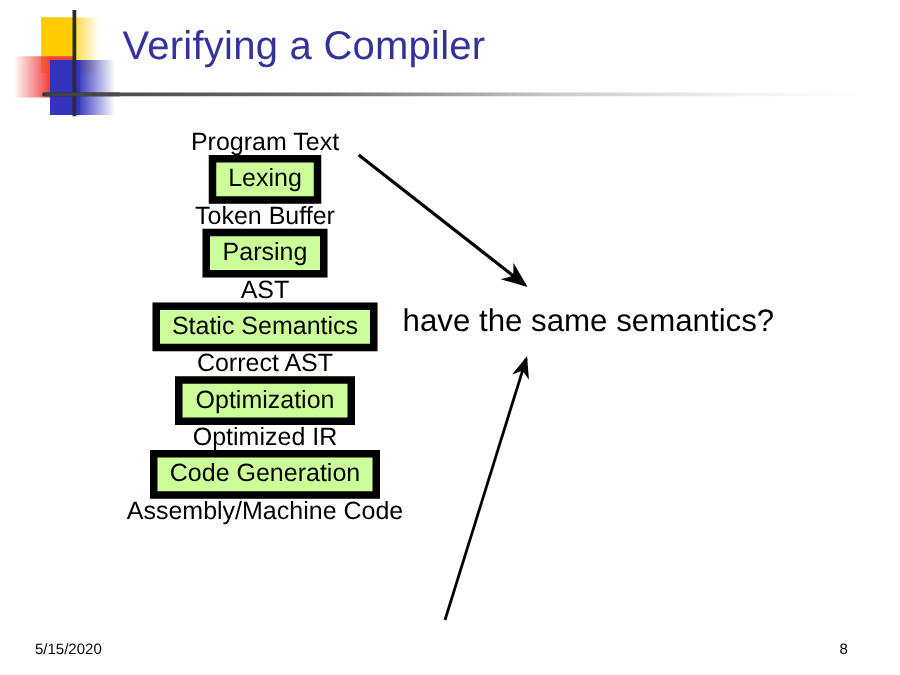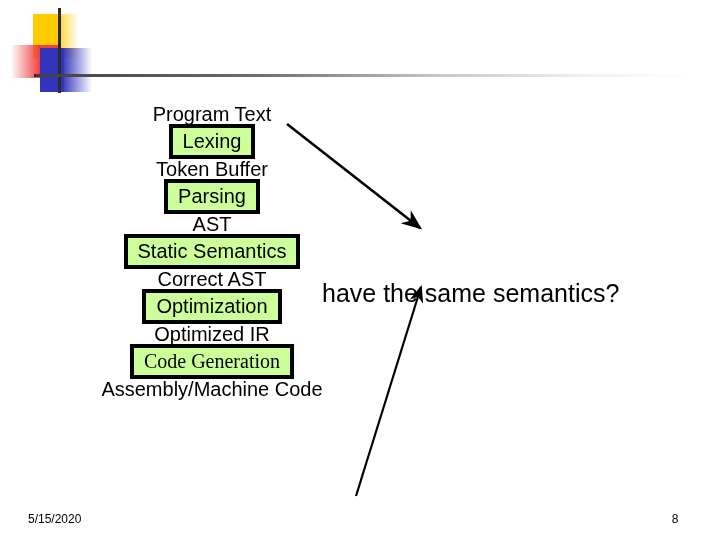--- a/index.html
+++ b/index.html
@@ -141,6 +141,7 @@
     <div class="cross-h"></div>
   </div>
 
+  <div class="slide-title" style="color: rgb(51, 51, 153);">Verifying a Compiler</div>
   <div class="title-rule"></div>
 
   <div class="flow">

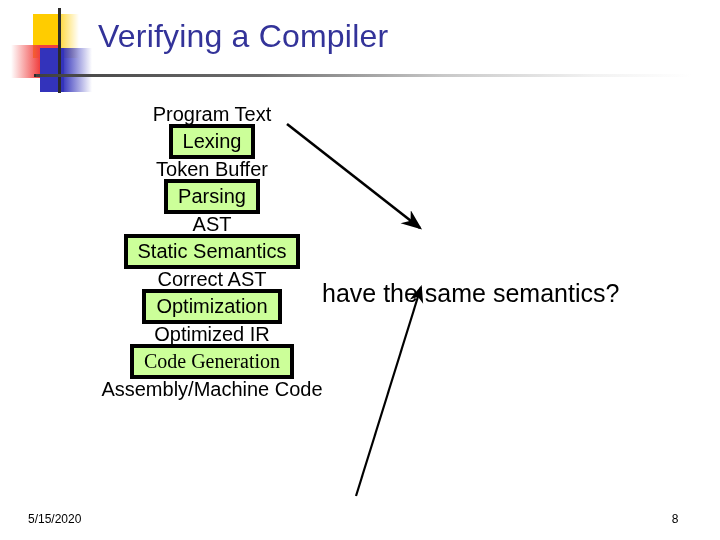--- a/index.html
+++ b/index.html
@@ -86,7 +86,7 @@
   .phase-box {
     display: inline-block;
     background: #CCFF99;
-    border: 4px solid #1d4ed8;
+    border: 6px solid #1d4ed8;
     font-size: 20px;
     color: #000000;
     line-height: 1.0;

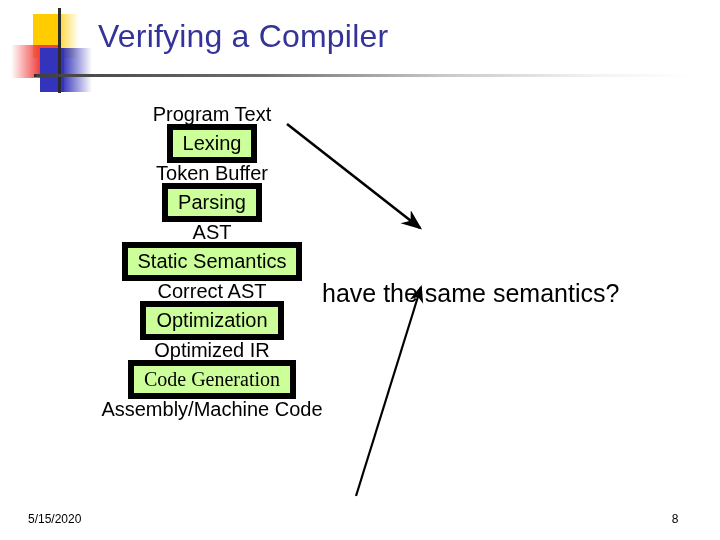--- a/index.html
+++ b/index.html
@@ -103,7 +103,6 @@
     font-size: 25px;
     color: #000000;
     white-space: nowrap;
-    margin-top: 36px;
   }
 
   

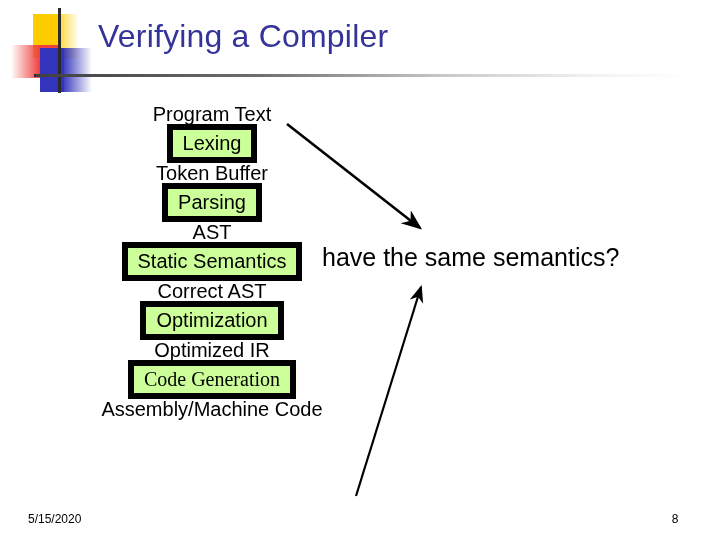--- a/index.html
+++ b/index.html
@@ -184,7 +184,7 @@
     </div>
 
     <div class="flow-row">
-      <span class="phase-box" style="background: rgb(204, 255, 153); border-color: rgb(0, 0, 0); font-family: Liberation Serif, serif;">Code Generation</span>
+      <span class="phase-box" style="background: rgb(204, 255, 153); border-color: rgb(0, 0, 0);">Code Generation</span>
     </div>
 
     <div class="flow-row">

